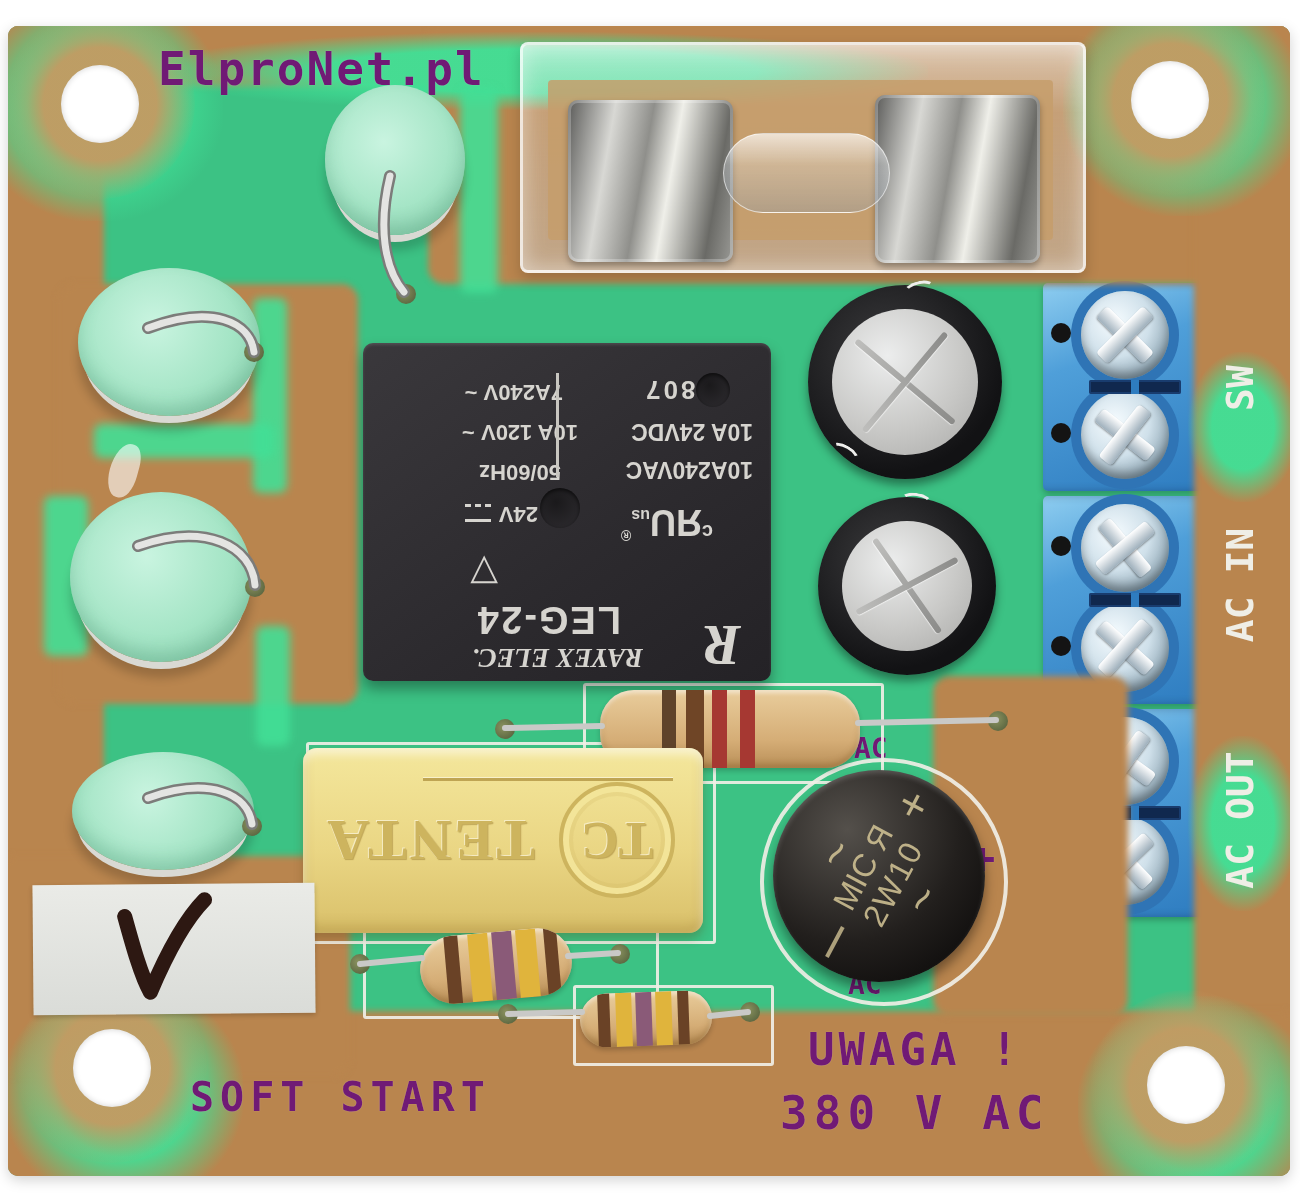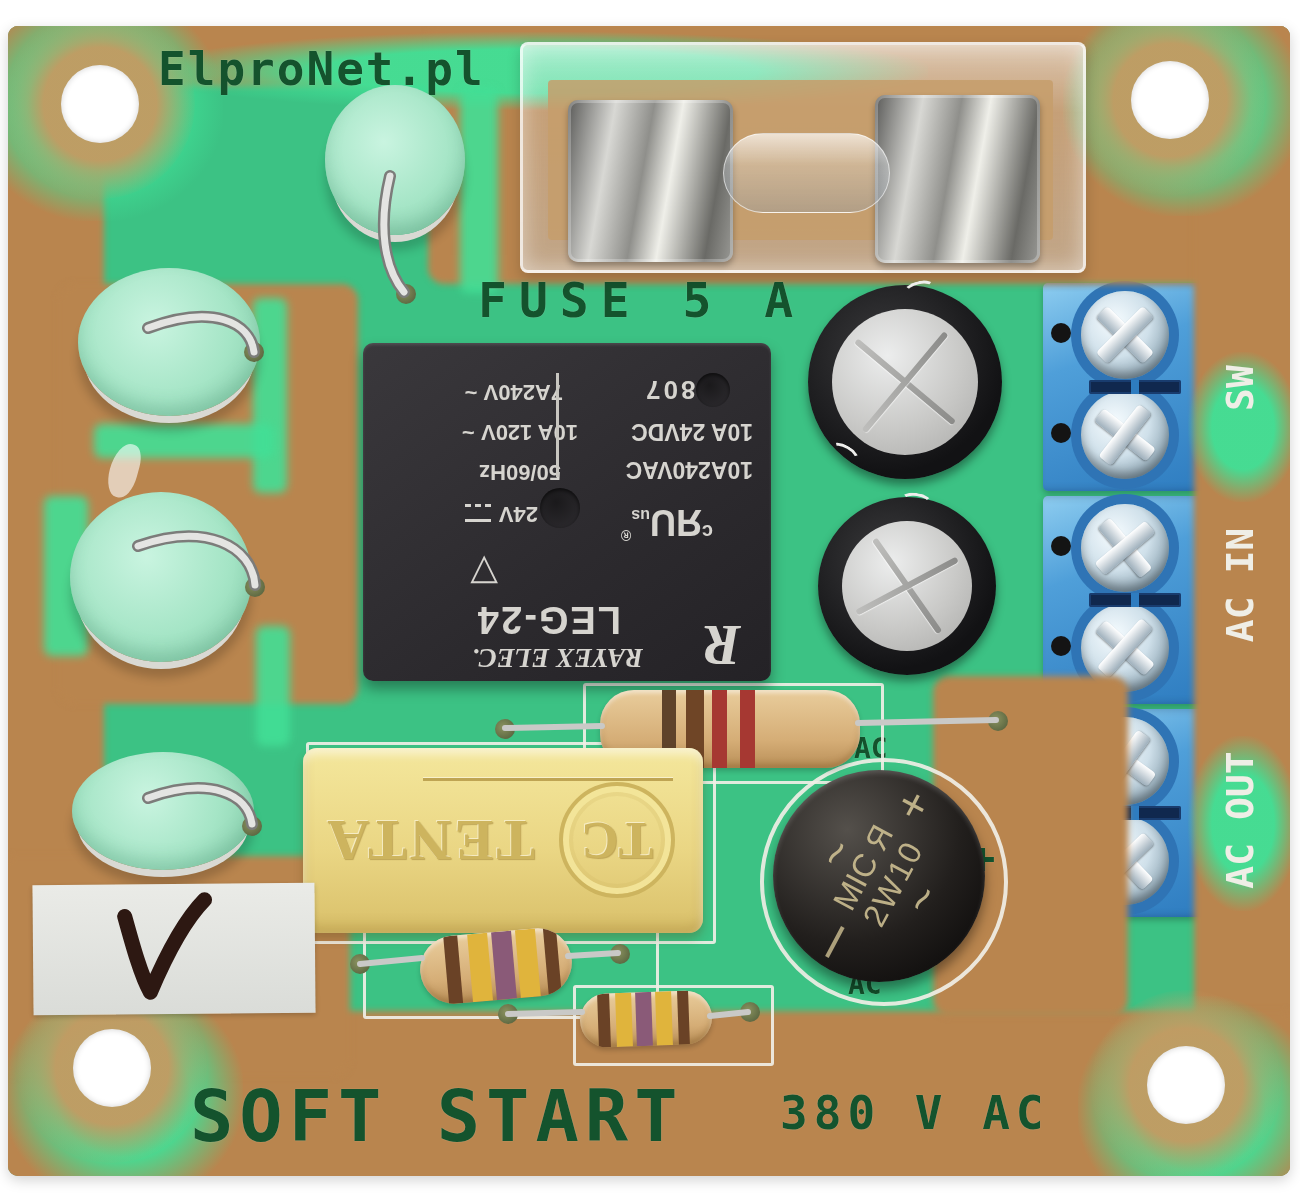--- a/index.html
+++ b/index.html
@@ -8,7 +8,7 @@
   .tan{position:absolute;background:#b9854e;border-radius:16px;filter:blur(3px);z-index:1;}
   .gpatch{position:absolute;background:radial-gradient(ellipse at center, rgba(64,224,150,.95) 0 40%, rgba(64,224,150,0) 72%);z-index:2;}
   .trace{position:absolute;background:#42df96;filter:blur(4px);opacity:.9;border-radius:8px;z-index:2;}
-  .silk{position:absolute;color:#14532d;font-family:"DejaVu Sans Mono",monospace;font-weight:bold;z-index:4;text-shadow:0 0 1px rgba(255,255,255,.45);white-space:nowrap;}
+  .silk{position:absolute;color:#701a75;font-family:"DejaVu Sans Mono",monospace;font-weight:bold;z-index:4;text-shadow:0 0 1px rgba(255,255,255,.45);white-space:nowrap;}
   .sbox{position:absolute;border:3px solid rgba(240,239,230,.92);z-index:4;border-radius:3px;}
   .pad{position:absolute;width:20px;height:20px;border-radius:50%;background:radial-gradient(circle at 40% 40%, #8a925f, #4e5a38);z-index:5;}
   .mint{position:absolute;border-radius:50%;background:radial-gradient(circle at 42% 38%, #c9f4e0, #a5e5c6 55%, #8ed4b2 85%, #7cc4a0);box-shadow:0 12px 0 -5px #d9d9d3, 0 16px 10px rgba(0,0,0,.18), inset 0 -10px 16px rgba(60,130,100,.25);z-index:5;}

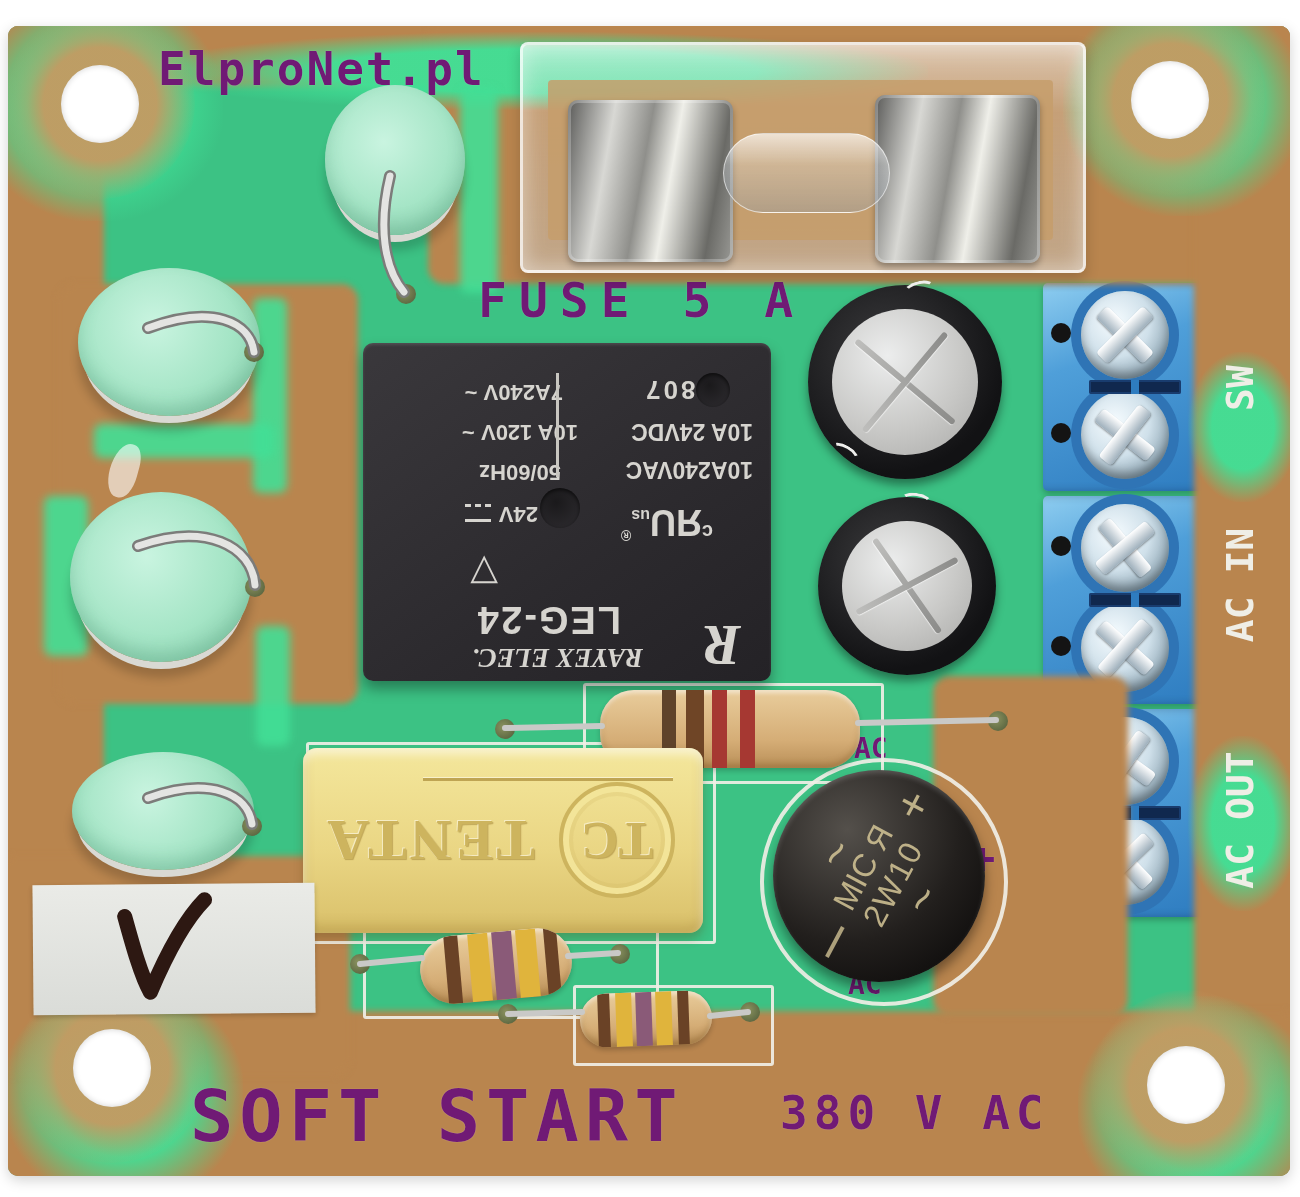--- a/index.html
+++ b/index.html
@@ -94,7 +94,6 @@
   <div class="hole" style="left:1139px;top:1020px;"></div>
 
   <div class="silk" style="left:150px;top:16px;font-size:46px;letter-spacing:2px;">ElproNet.pl</div>
-  <div class="silk" style="left:470px;top:246px;font-size:48px;letter-spacing:12px;">FUSE 5 A</div>
   <div class="silk" style="left:182px;top:1048px;font-size:72px;letter-spacing:6px;">SOFT START</div>
   <div class="silk" style="left:772px;top:1060px;font-size:46px;letter-spacing:6px;">380 V AC</div>
   <div class="silk" style="left:846px;top:706px;font-size:28px;">AC</div>

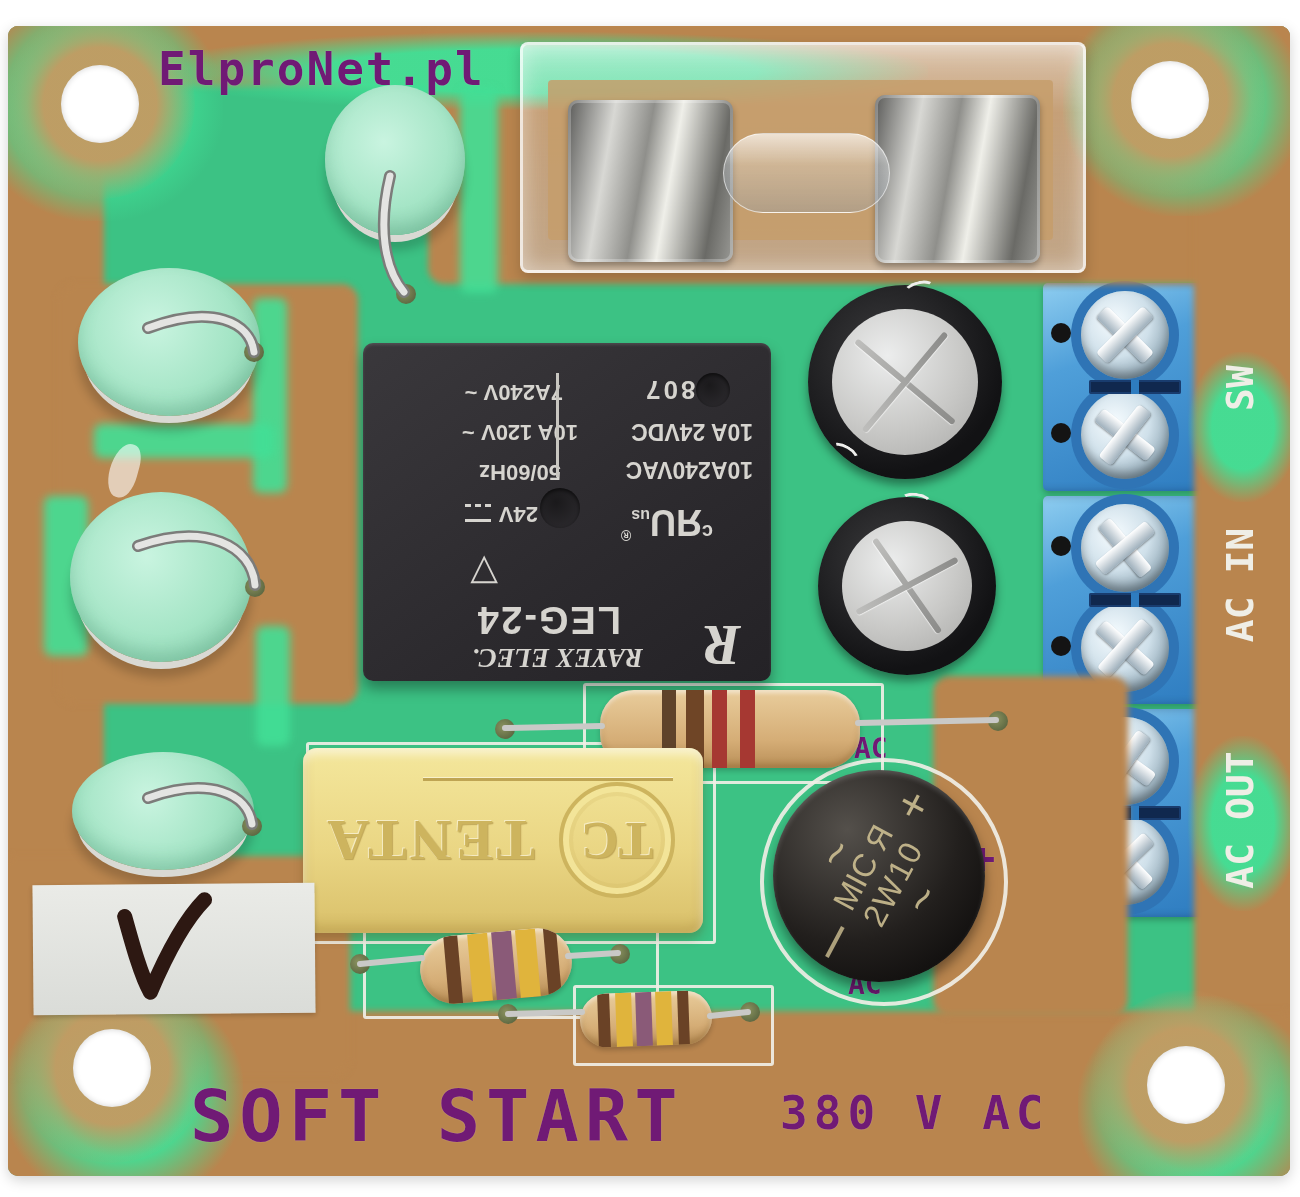--- a/index.html
+++ b/index.html
@@ -95,6 +95,7 @@
 
   <div class="silk" style="left:150px;top:16px;font-size:46px;letter-spacing:2px;">ElproNet.pl</div>
   <div class="silk" style="left:182px;top:1048px;font-size:72px;letter-spacing:6px;">SOFT START</div>
+  <div class="silk" style="left:800px;top:998px;font-size:44px;letter-spacing:4px;">UWAGA !</div>
   <div class="silk" style="left:772px;top:1060px;font-size:46px;letter-spacing:6px;">380 V AC</div>
   <div class="silk" style="left:846px;top:706px;font-size:28px;">AC</div>
   <div class="silk" style="left:840px;top:942px;font-size:28px;">AC</div>

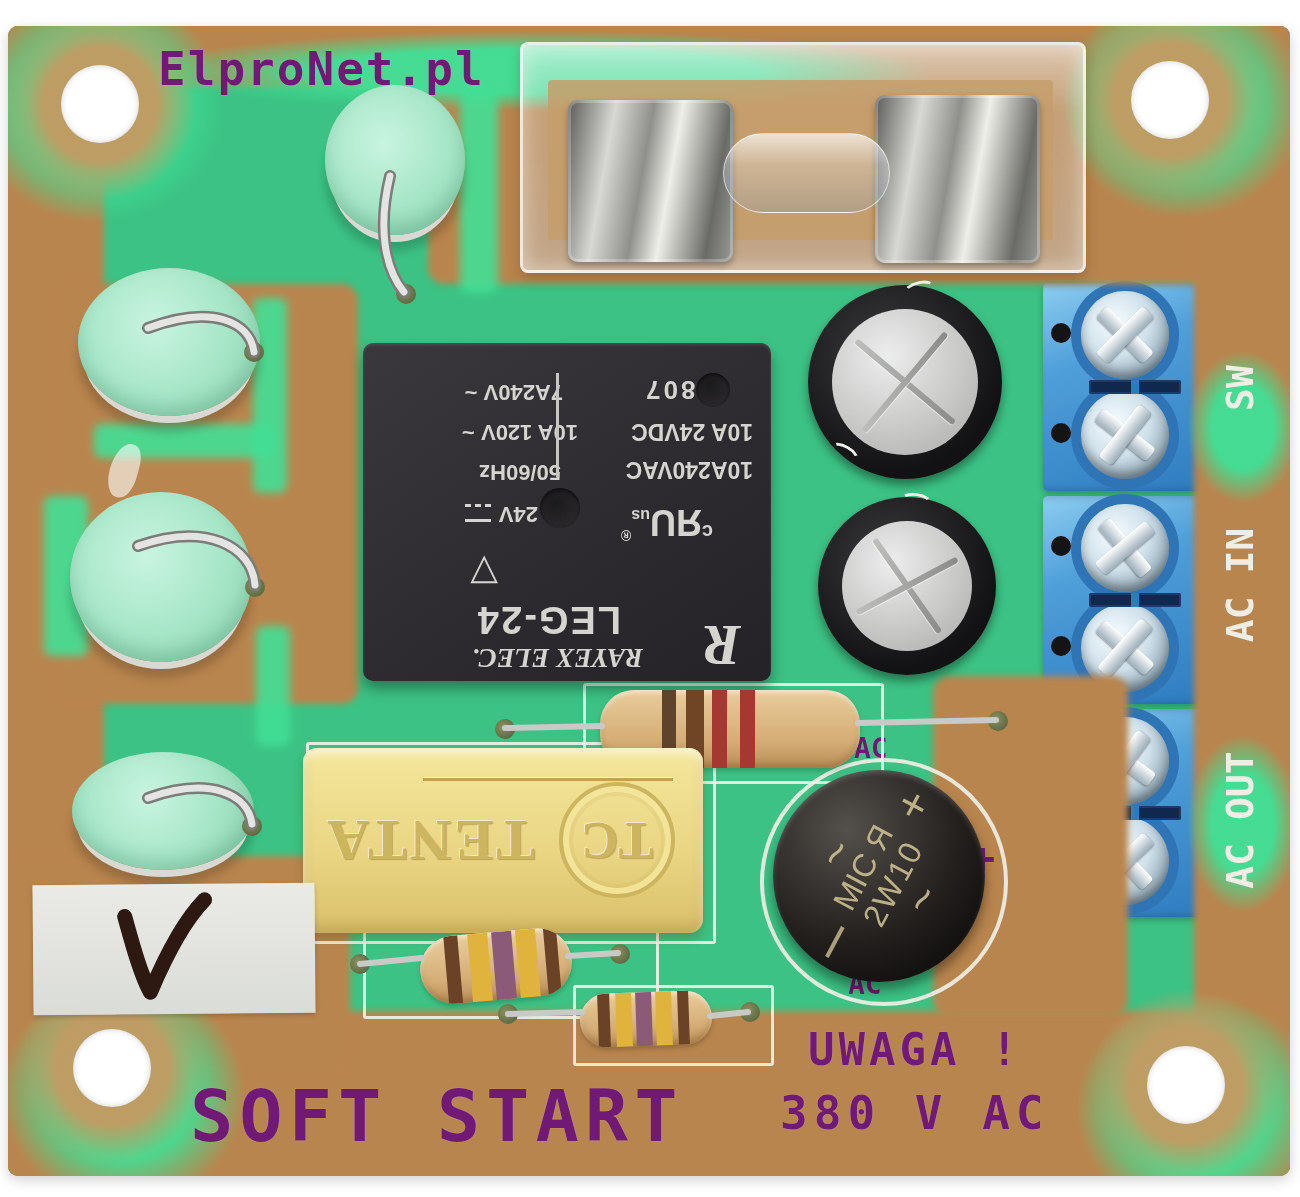--- a/index.html
+++ b/index.html
@@ -94,7 +94,7 @@
   <div class="hole" style="left:1139px;top:1020px;"></div>
 
   <div class="silk" style="left:150px;top:16px;font-size:46px;letter-spacing:2px;">ElproNet.pl</div>
-  <div class="silk" style="left:182px;top:1048px;font-size:72px;letter-spacing:6px;">SOFT START</div>
+  <div class="silk" style="left:182px;top:1048px;font-size:40px;letter-spacing:6px;">SOFT START</div>
   <div class="silk" style="left:800px;top:998px;font-size:44px;letter-spacing:4px;">UWAGA !</div>
   <div class="silk" style="left:772px;top:1060px;font-size:46px;letter-spacing:6px;">380 V AC</div>
   <div class="silk" style="left:846px;top:706px;font-size:28px;">AC</div>

